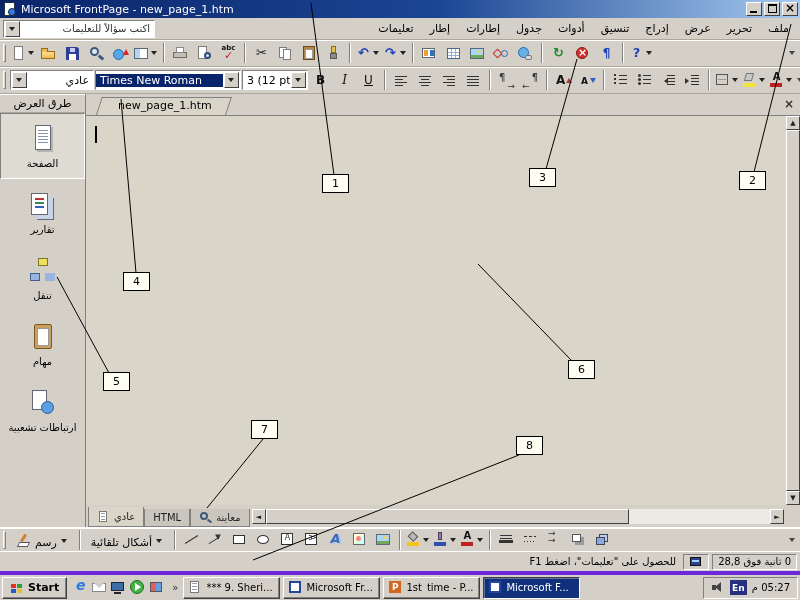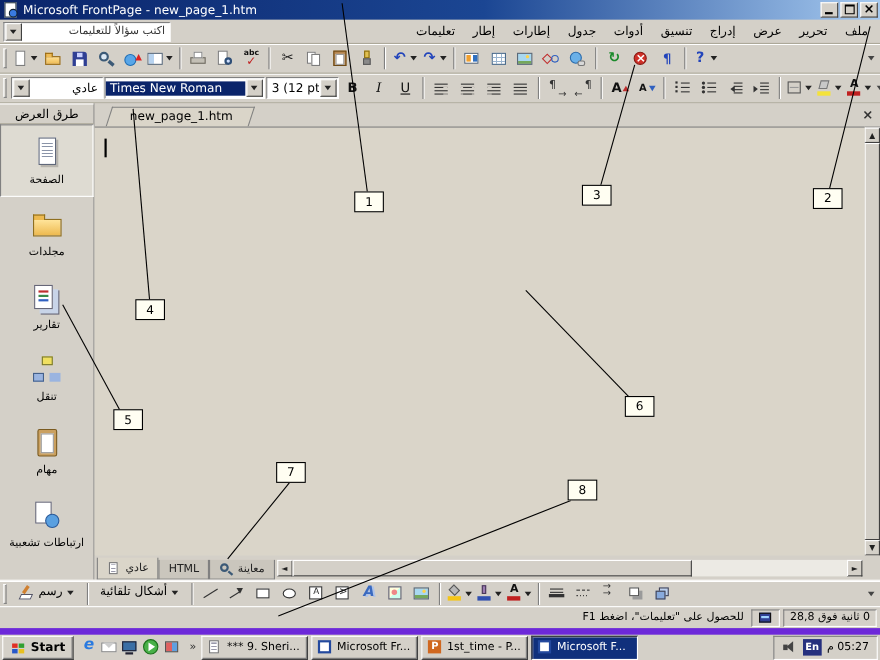--- a/index.html
+++ b/index.html
@@ -523,10 +523,6 @@
           <span class="vlabel" dir="rtl">الصفحة</span>
         </div>
           <div class="view-item">
-          <span class="ic ic-view-folders"></span>
-          <span class="vlabel" dir="rtl">مجلدات</span>
-        </div>
-          <div class="view-item">
           <span class="ic ic-view-reports"></span>
           <span class="vlabel" dir="rtl">تقارير</span>
         </div>

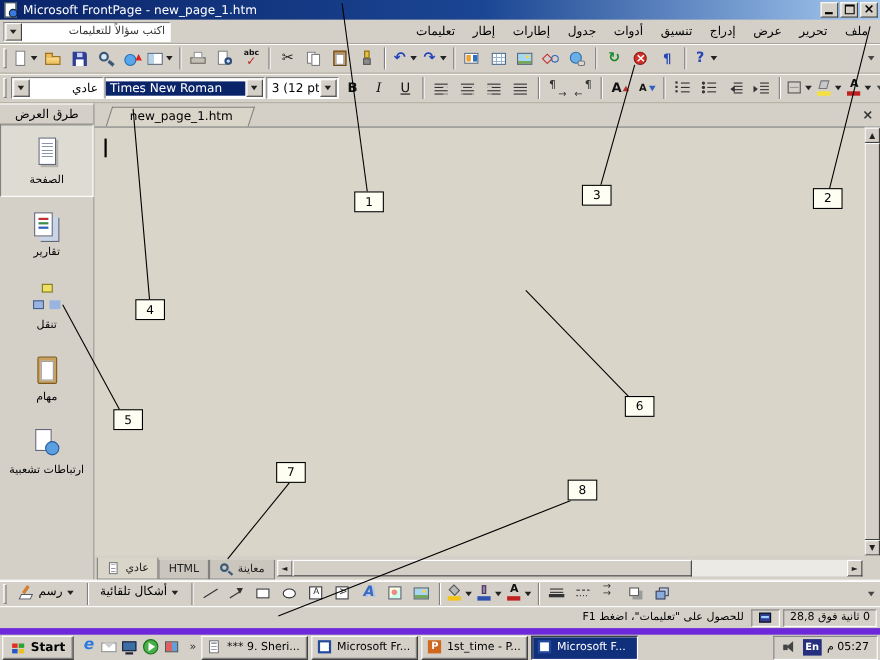--- a/index.html
+++ b/index.html
@@ -84,7 +84,7 @@
   .scorner{width:14px;height:100%;flex:none}
 
   
-  .menu-btn{display:flex;align-items:flex-start;gap:3px;padding:1px 6px;height:20px;font-size:11px;color:#000;flex:none;white-space:nowrap}
+  .menu-btn{display:flex;align-items:flex-end;gap:3px;padding:1px 6px;height:20px;font-size:11px;color:#000;flex:none;white-space:nowrap}
   .menu-btn .ic{width:16px;height:16px}
 
   

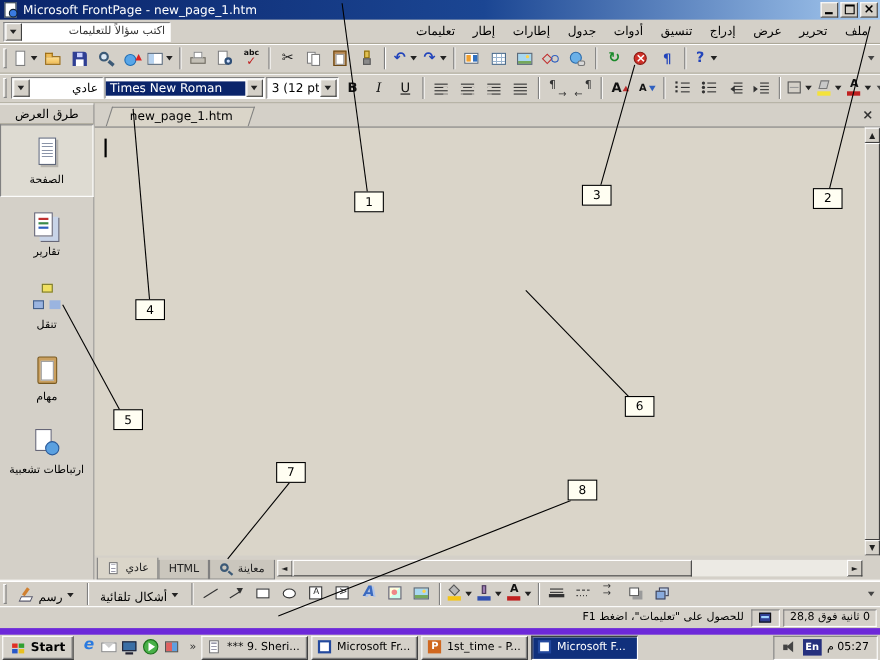--- a/index.html
+++ b/index.html
@@ -93,7 +93,7 @@
   .spane{display:flex;align-items:center;gap:3px;height:16px;padding:0 5px;border:1px solid;border-color:#808080 #fff #fff #808080;font-size:10px;white-space:nowrap}
   .spane .ic{width:14px;height:14px}
 
-  .taskbar{height:29px;flex:none;display:flex;align-items:center;background:#d4d0c8;border-top:6px solid #6d28d9;padding:0 2px;gap:3px}
+  .taskbar{height:29px;flex:none;display:flex;align-items:center;background:#d4d0c8;border-top:4px solid #6d28d9;padding:0 2px;gap:3px}
   .start-btn{height:22px;padding:0 7px;display:flex;align-items:center;gap:4px;font-weight:bold;font-size:11px;background:#d4d0c8;border:1px solid;border-color:#fff #404040 #404040 #fff;box-shadow:inset -1px -1px 0 #808080;flex:none}
   .winlogo{width:14px;height:12px;position:relative;flex:none}
   .winlogo::before{content:"";position:absolute;left:1px;top:2px;width:5px;height:4px;background:#e03024;box-shadow:6px 0 0 #30a030,0 5px 0 #2858c8,6px 5px 0 #e8c020}

